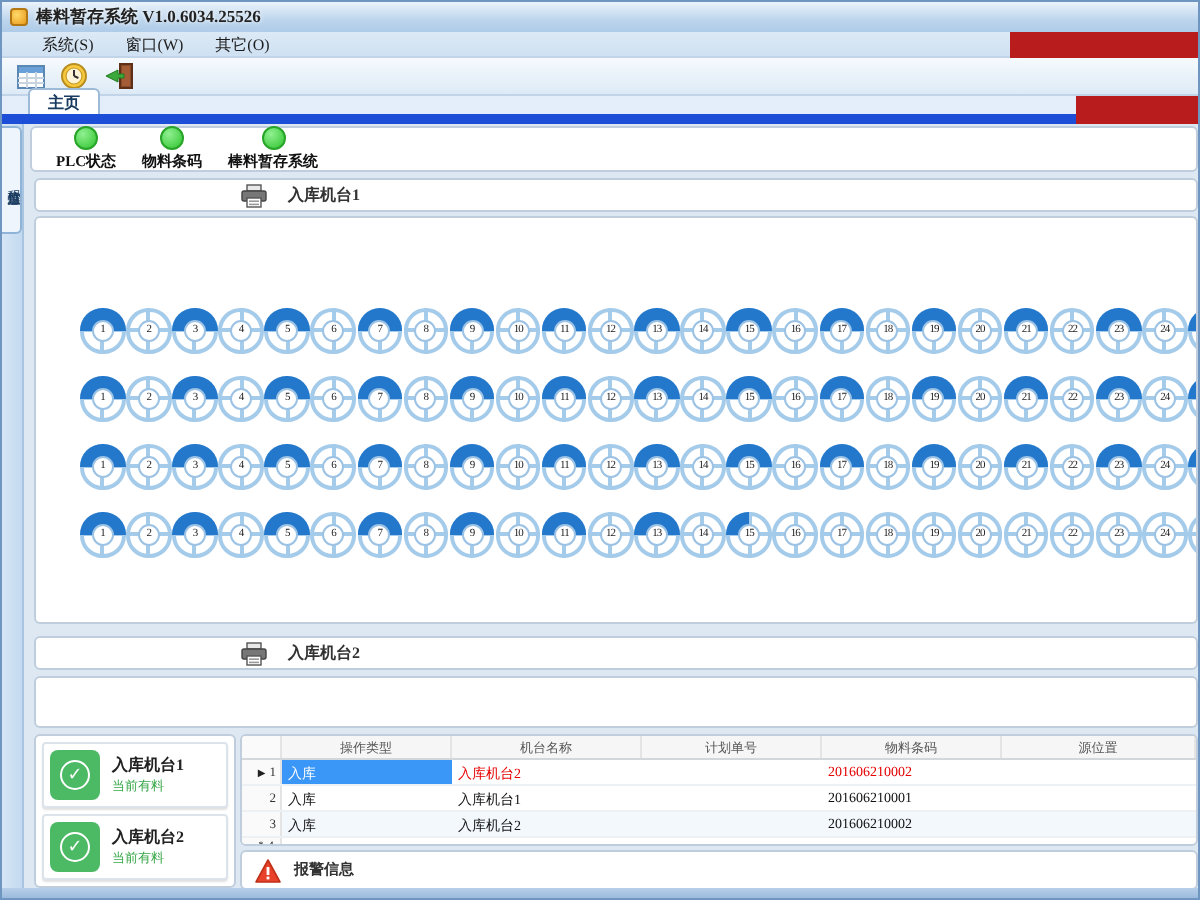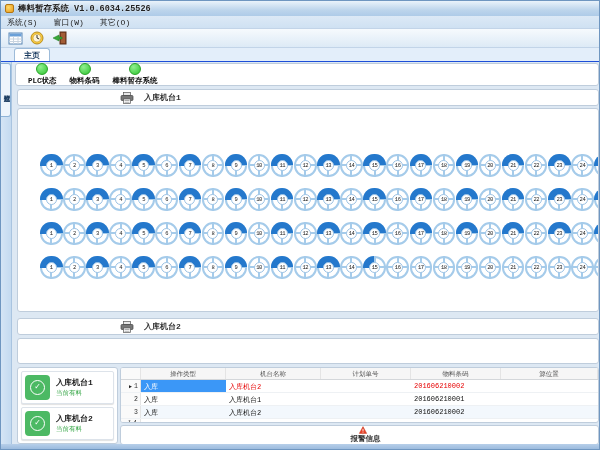--- a/index.html
+++ b/index.html
@@ -5,7 +5,7 @@
   html,body{margin:0;padding:0;background:#9db8d6;}
   *{box-sizing:border-box;}
   .window{position:relative;width:600px;height:450px;overflow:hidden;
-    font-family:Liberation Mono, monospace;
+    font-family:Liberation Serif, serif;
     background:#b91c1c;border:1px solid #6f96c0;}
   
   .titlebar{position:absolute;left:0;top:0;width:600px;height:15px;

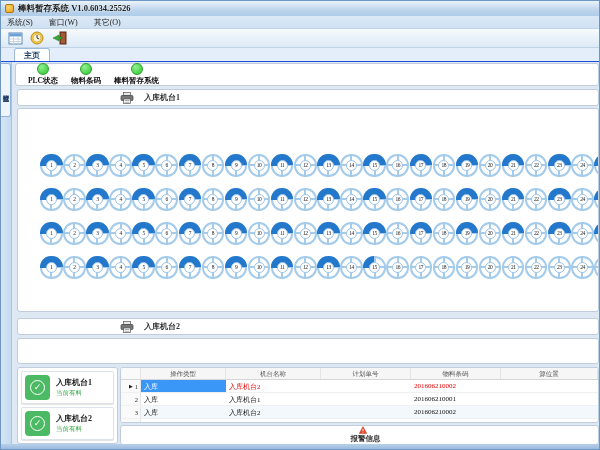--- a/index.html
+++ b/index.html
@@ -13,8 +13,8 @@
   .app-icon{width:9px;height:9px;border-radius:2px;background:radial-gradient(circle at 35% 35%,#ffd96a,#e89b1c);border:1px solid #b37714;margin-right:4px;}
   .title-text{font-size:8.5px;font-weight:bold;color:#222;text-shadow:0 0 2px #fff;}
   
-  .menubar{position:absolute;left:0;top:15px;width:600px;height:13px;
-    background:linear-gradient(#dcE9f6,#cfe1f2);display:flex;align-items:center;padding-left:6px;border-bottom:1px solid #c2d4e8;}
+  .menubar{position:absolute;left:0;top:15px;width:504px;height:13px;
+    background:linear-gradient(#dcE9f6,#cfe1f2);display:flex;align-items:center;padding-left:20px;border-bottom:1px solid #c2d4e8;}
   .menu-item{font-size:8px;color:#1c1c1c;margin-right:16px;cursor:default;}
   
   .toolbar{position:absolute;left:0;top:28px;width:600px;height:19px;

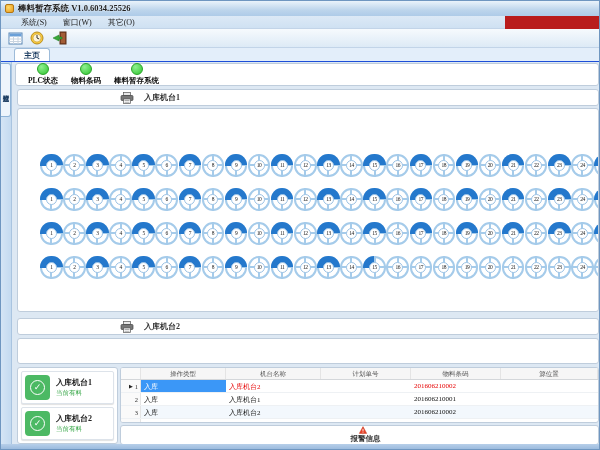--- a/index.html
+++ b/index.html
@@ -21,7 +21,7 @@
     background:linear-gradient(#f6fafd,#ddeaf6);display:flex;align-items:center;padding-left:4px;border-bottom:1px solid #c2d4e8;}
   .tool-btn{width:20px;height:17px;display:flex;align-items:center;justify-content:center;margin-right:2px;border-radius:2px;}
   
-  .tabstrip{position:absolute;left:0;top:47px;width:600px;height:14px;background:#e3eefa;border-bottom:1px solid #1d4ed8;display:flex;align-items:flex-end;}
+  .tabstrip{position:absolute;left:0;top:47px;width:537px;height:14px;background:#e3eefa;border-bottom:5px solid #1d4ed8;display:flex;align-items:flex-end;}
   .tab{margin-left:13px;height:13px;padding:0 9px;background:#fff;border:1px solid #9dbbd9;border-bottom:none;border-radius:3px 3px 0 0;
     font-size:8px;font-weight:bold;color:#1a3b60;display:flex;align-items:center;}
   

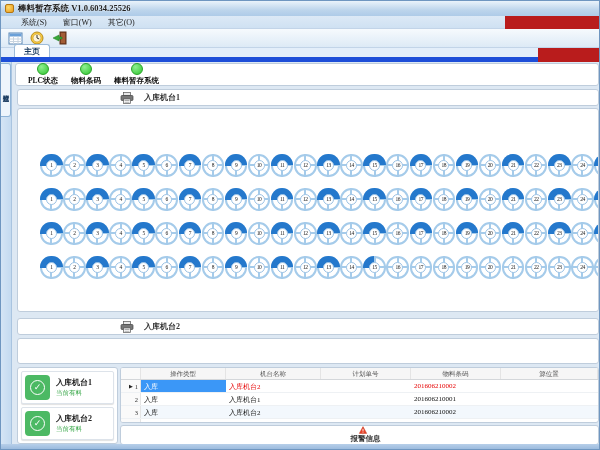--- a/index.html
+++ b/index.html
@@ -73,7 +73,7 @@
   .stub .cell{height:7px;padding:0 3px;}
   .stub .gut{height:8px;}
   
-  .alarm-panel{left:108px;top:363px;width:479px;height:20px;display:flex;align-items:center;padding-left:6px;flex-direction:column;}
+  .alarm-panel{left:108px;top:363px;width:479px;height:20px;display:flex;align-items:center;padding-left:6px;}
   .alarm-label{font-size:7.5px;font-weight:bold;color:#333;margin-left:6px;}
   
   .bottom-edge{position:absolute;left:0;bottom:0;width:600px;height:5px;background:linear-gradient(#b7cfe9,#9cbbde);}

